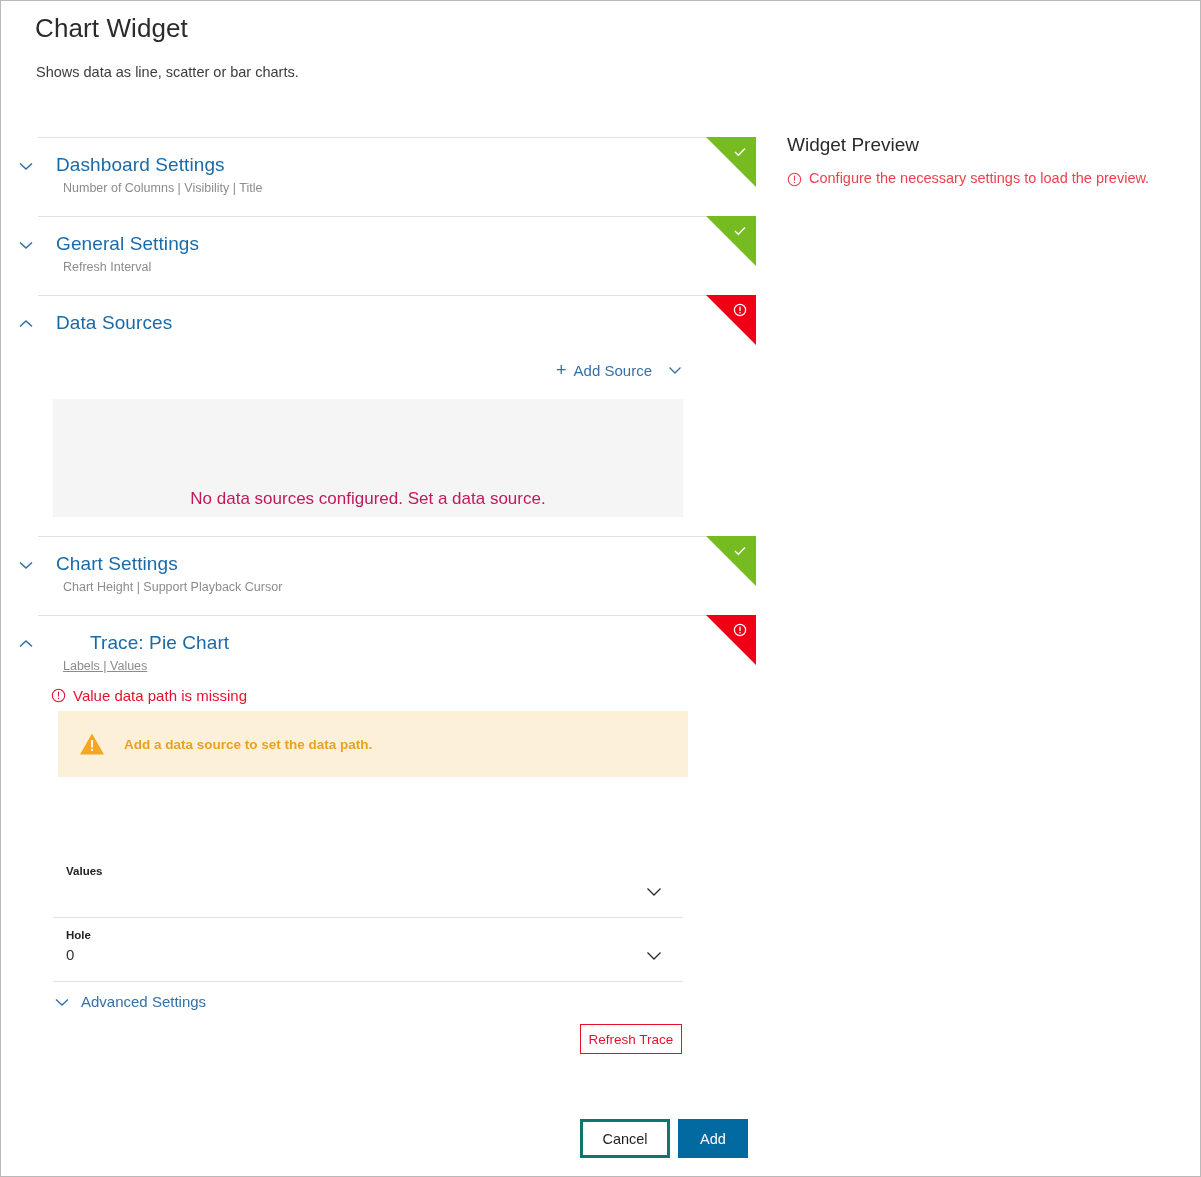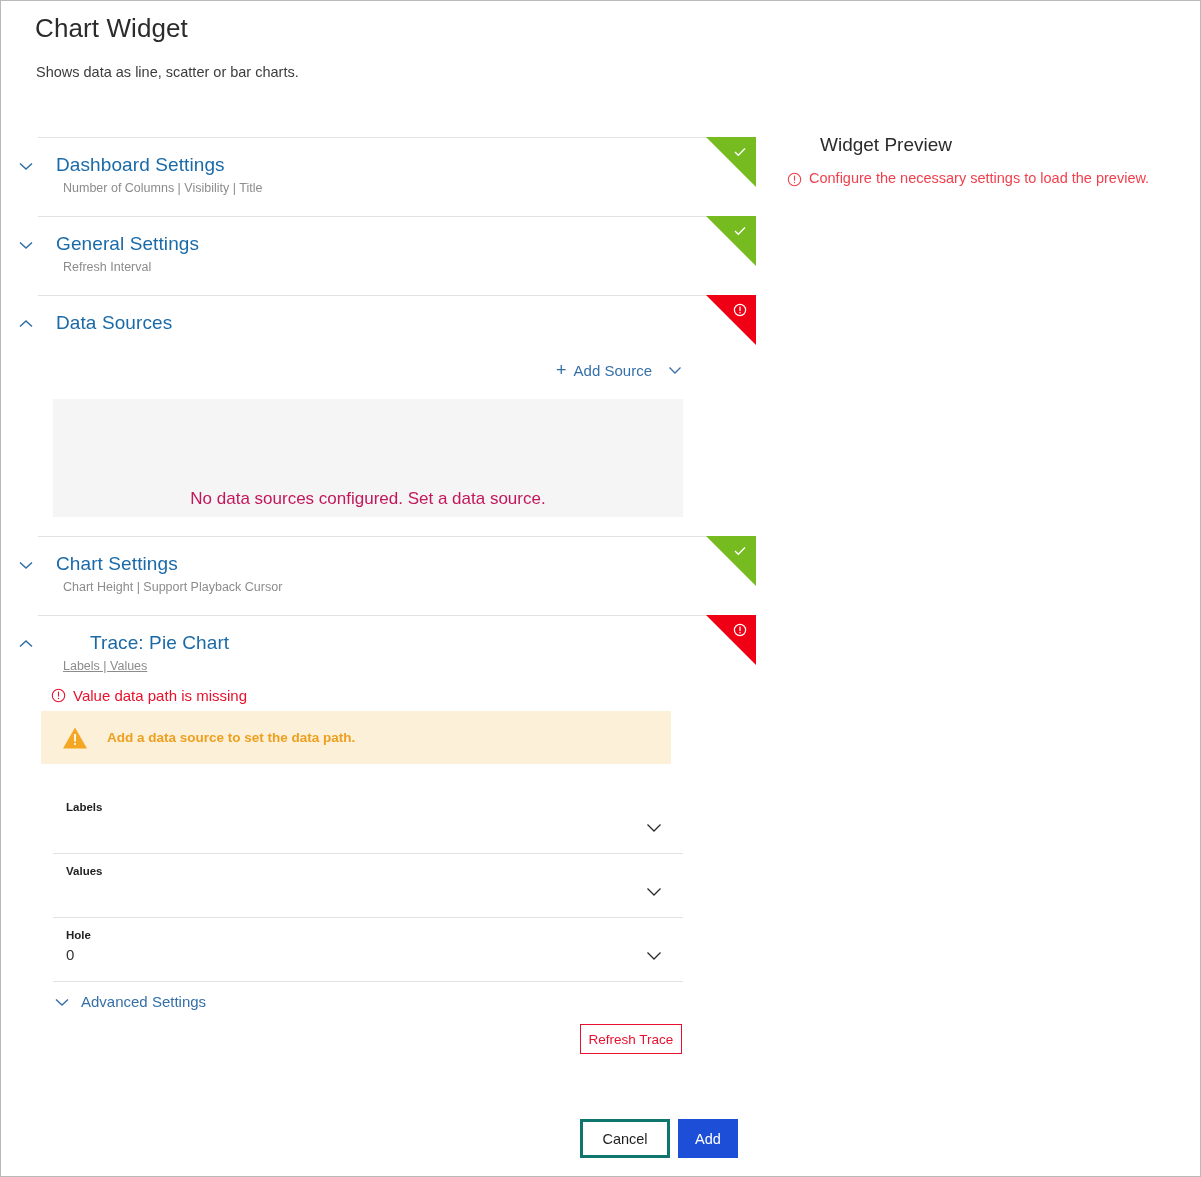--- a/index.html
+++ b/index.html
@@ -154,7 +154,7 @@
 
   
   .preview { position:absolute; left:786px; top:0; width:415px; }
-  .pv-title { position:absolute; left:0; top:133px; font-size:19px; color:#2b2b2b;margin-left:33px; }
+  .pv-title { position:absolute; left:0; top:133px; font-size:19px; color:#2b2b2b; }
   .pv-msg {
     position:absolute; left:0; top:169px;
     display:flex; align-items:flex-start; gap:7px;

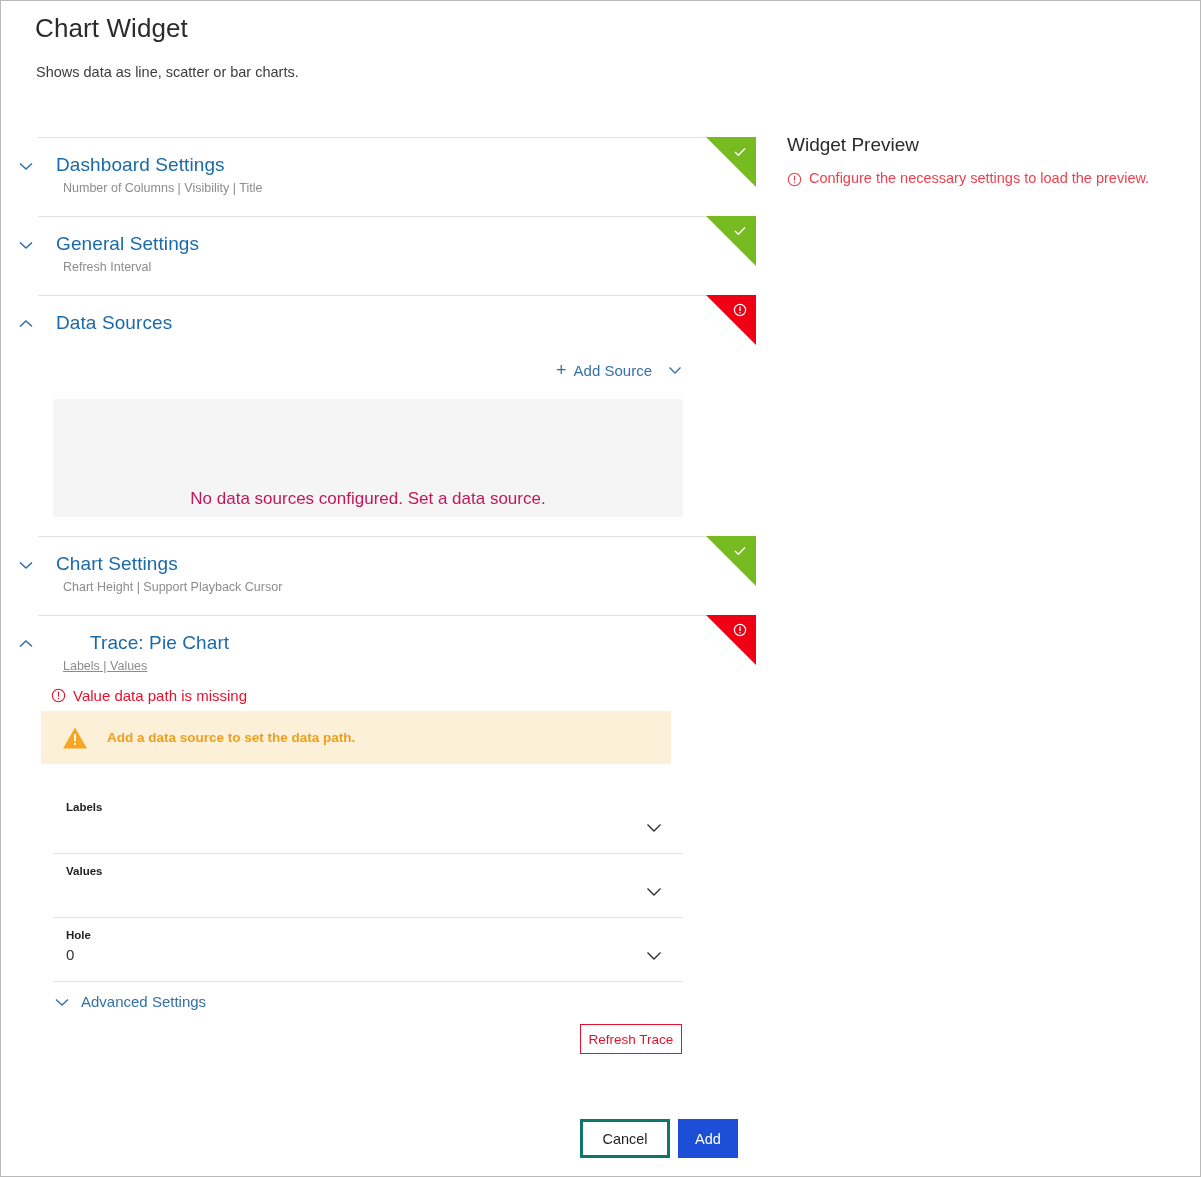--- a/index.html
+++ b/index.html
@@ -98,8 +98,8 @@
   .err-line .ico { width:15px; height:15px; flex:0 0 15px; }
 
   .warn-box {
-    position:absolute; left:40px; top:710px;
-    width:630px; height:53px;
+    position:absolute; left:57px; top:710px;
+    width:630px; height:66px;
     background:#fdf0d9;
     display:flex; align-items:center;
   }

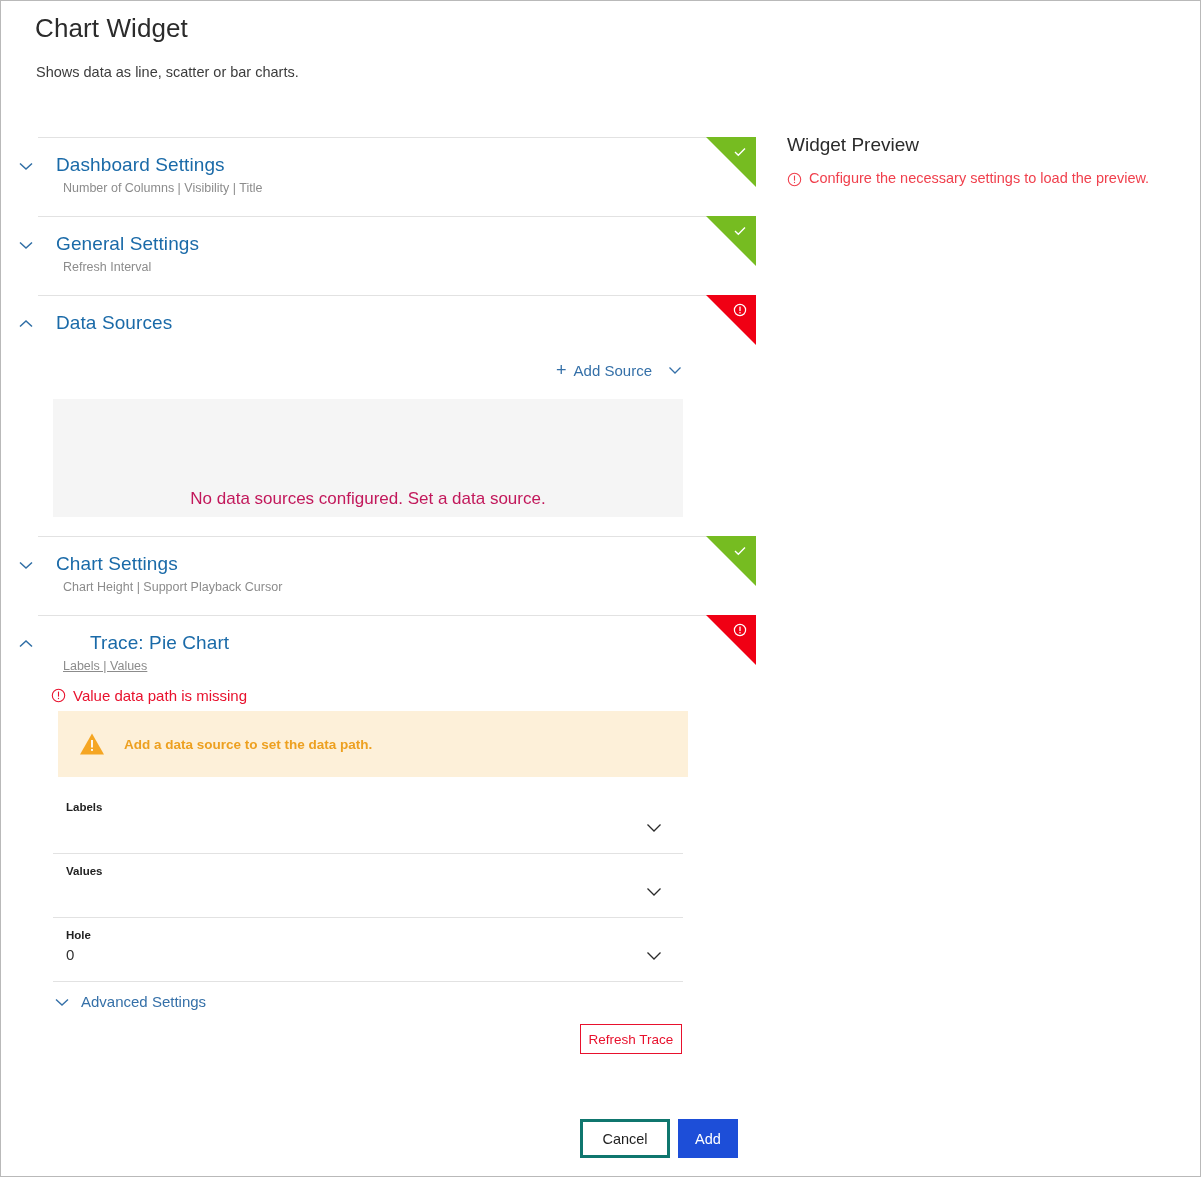--- a/index.html
+++ b/index.html
@@ -306,15 +306,6 @@
       <span class="wtxt">Add a data source to set the data path.</span>
     </div>
 
-    <div class="field" style="top:790px;">
-      <div class="f-label">Labels</div>
-      <div class="f-value"></div>
-      <div class="f-chev">
-        <svg width="20" height="20" viewBox="0 0 20 20">
-            <path d="M3.5 6.5 L10 13 L16.5 6.5" fill="none" stroke="#2b2b2b" stroke-width="1.3"></path>
-          </svg>
-      </div>
-    </div>
 
     <div class="field" style="top:854px;">
       <div class="f-label">Values</div>

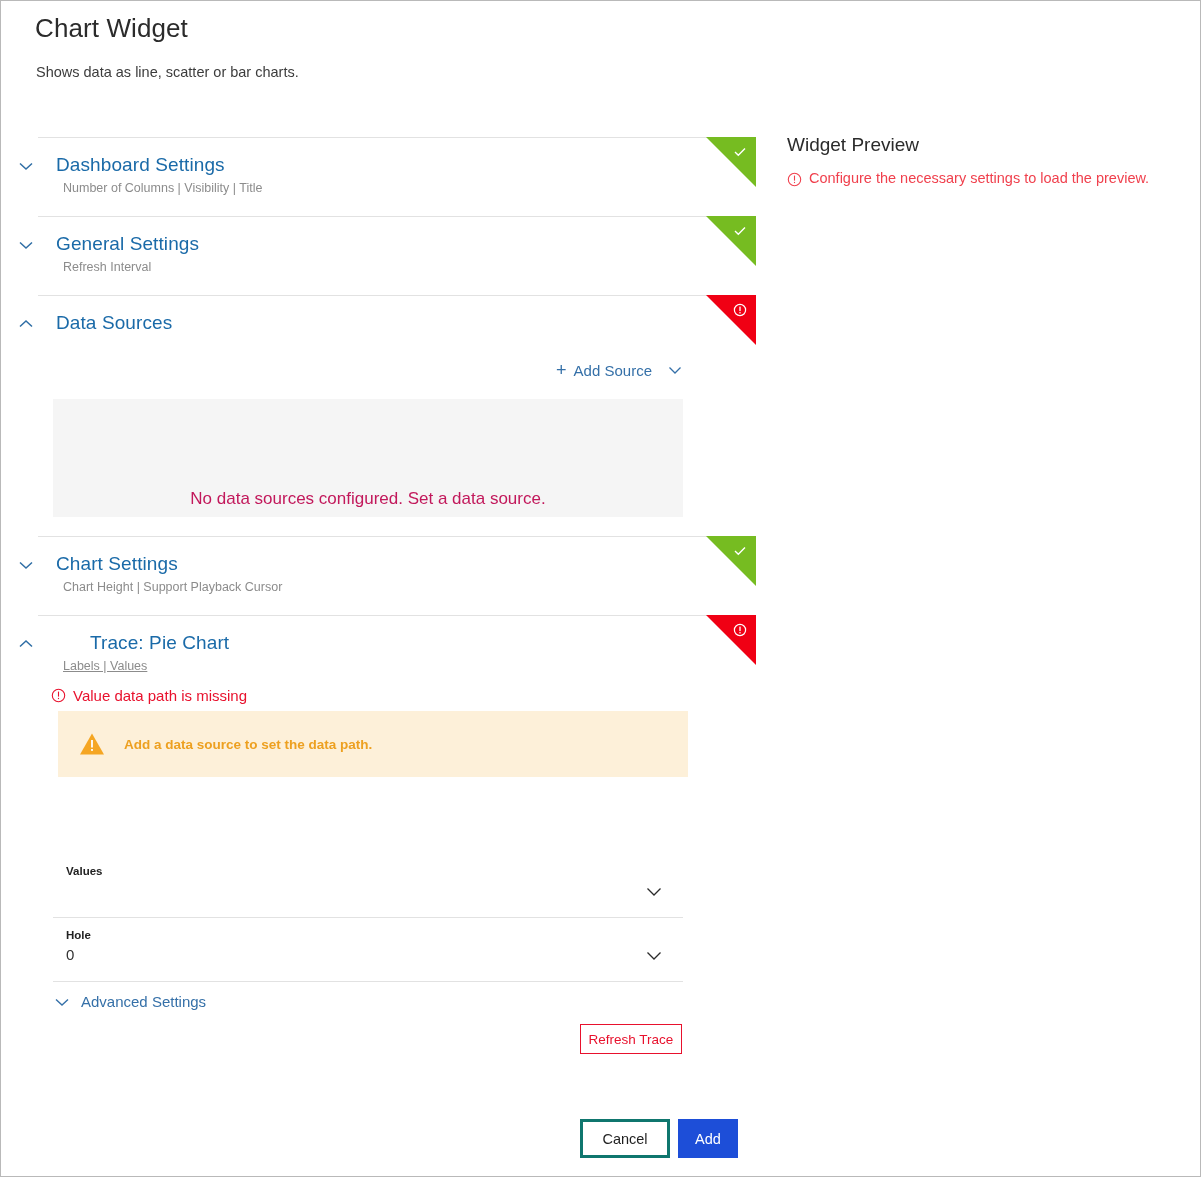--- a/index.html
+++ b/index.html
@@ -147,8 +147,8 @@
     border:3px solid #0f766e; color:#1f1f1f; font-size:14.5px;
   }
   .btn-add {
-    left:677px; top:1118px; width:60px; height:39px;
-    border:none; background:#1d4ed8; color:#ffffff; font-size:14.5px;
+    left:677px; top:1118px; width:70px; height:39px;
+    border:none; background:#0369a1; color:#ffffff; font-size:14.5px;
     cursor:default;
   }
 

